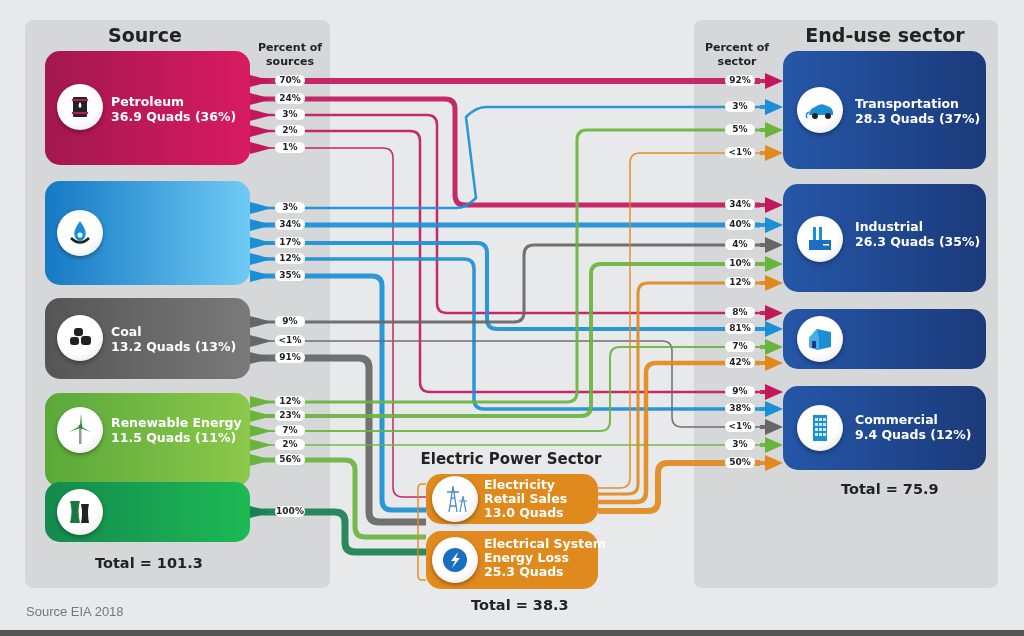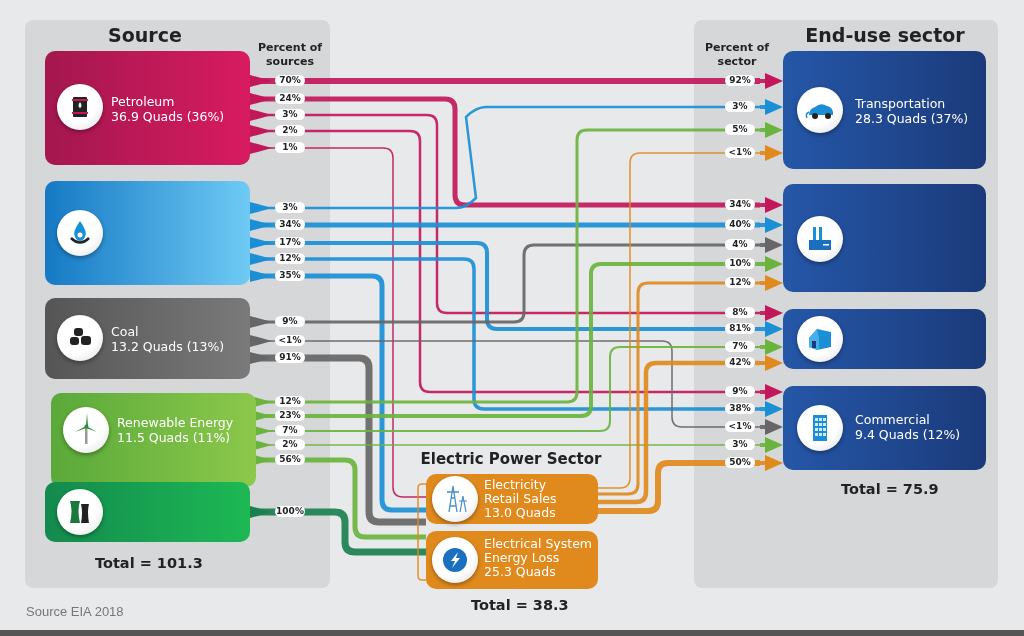--- a/index.html
+++ b/index.html
@@ -7,7 +7,7 @@
   .panel{position:absolute;background:#d6d7d9;border-radius:8px;}
   .panel-title{position:absolute;font-family:"DejaVu Sans",sans-serif;font-weight:bold;color:#222;font-size:19px;text-align:center;}
   .col-head{position:absolute;font-family:"DejaVu Sans",sans-serif;font-weight:bold;font-size:11px;color:#222;text-align:center;line-height:14px;}
-  .box{position:absolute;border-radius:10px;color:#fff;font-family:"DejaVu Sans",sans-serif;font-weight:normal;}
+  .box{position:absolute;border-radius:15px;color:#fff;font-family:"DejaVu Sans",sans-serif;font-weight:bold;}
   .box .txt{position:absolute;font-size:12.5px;line-height:15px;}
   .box .txt div{white-space:nowrap;}
   .icon{position:absolute;width:46px;height:46px;border-radius:50%;background:radial-gradient(circle at 40% 35%,#ffffff 55%,#dcdcdc 100%);box-shadow:0 2px 4px rgba(0,0,0,0.35);}

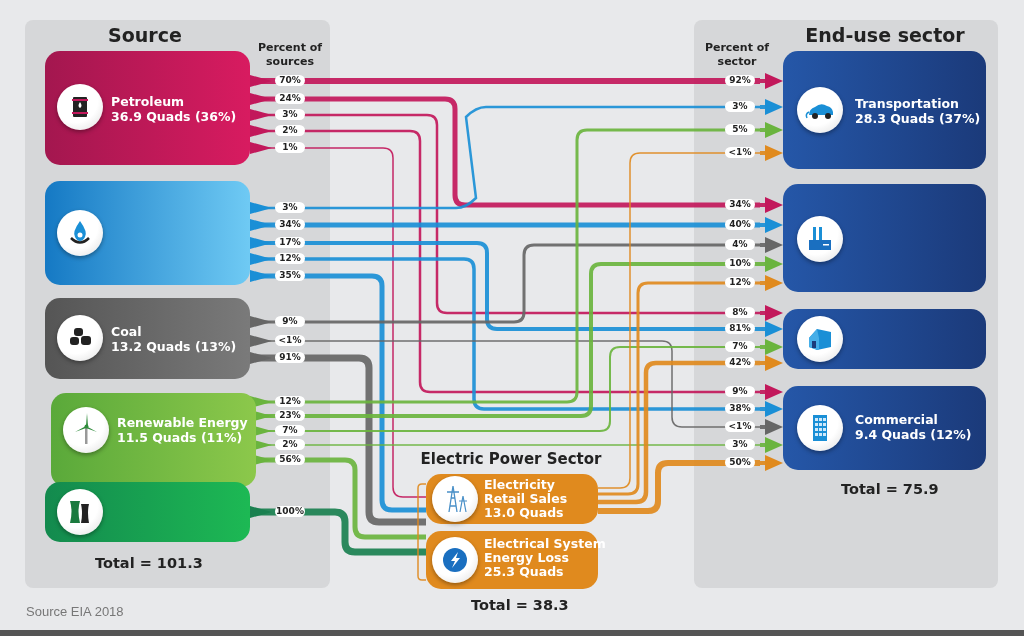--- a/index.html
+++ b/index.html
@@ -208,6 +208,10 @@
         <rect x="26" y="28" width="6" height="1.5" fill="#fff"></rect>
       </svg>
   </div>
+  <div class="txt" style="left:72px;top:35px;">
+    <div>Industrial</div>
+    <div>26.3 Quads (35%)</div>
+  </div>
 </div>
 
 <div class="box" style="left:783px;top:309px;width:203px;height:60px;background:linear-gradient(90deg,#2557a8,#1b3a7a);">

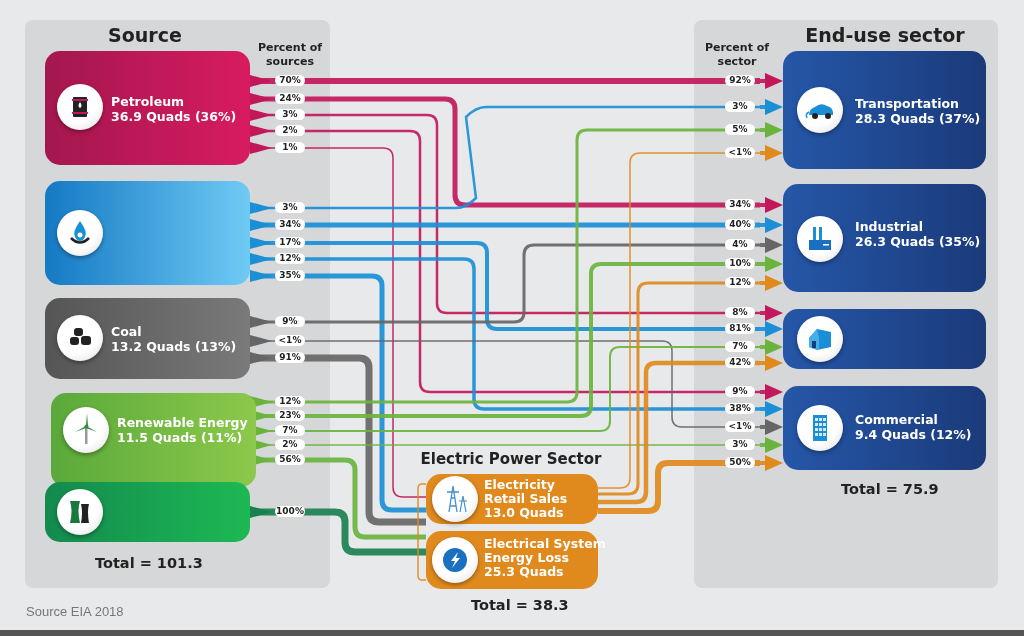--- a/index.html
+++ b/index.html
@@ -157,7 +157,7 @@
   </div>
 </div>
 
-<div class="box" style="left:51px;top:393px;width:205px;height:94px;background:linear-gradient(90deg,#5aa93a,#8cc84b);">
+<div class="box" style="left:45px;top:393px;width:205px;height:94px;background:linear-gradient(90deg,#5aa93a,#8cc84b);">
   <div class="icon" style="left:12px;top:14px;">
     <svg viewBox="0 0 46 46">
         <rect x="22" y="19" width="2.5" height="18" fill="#999"></rect>

